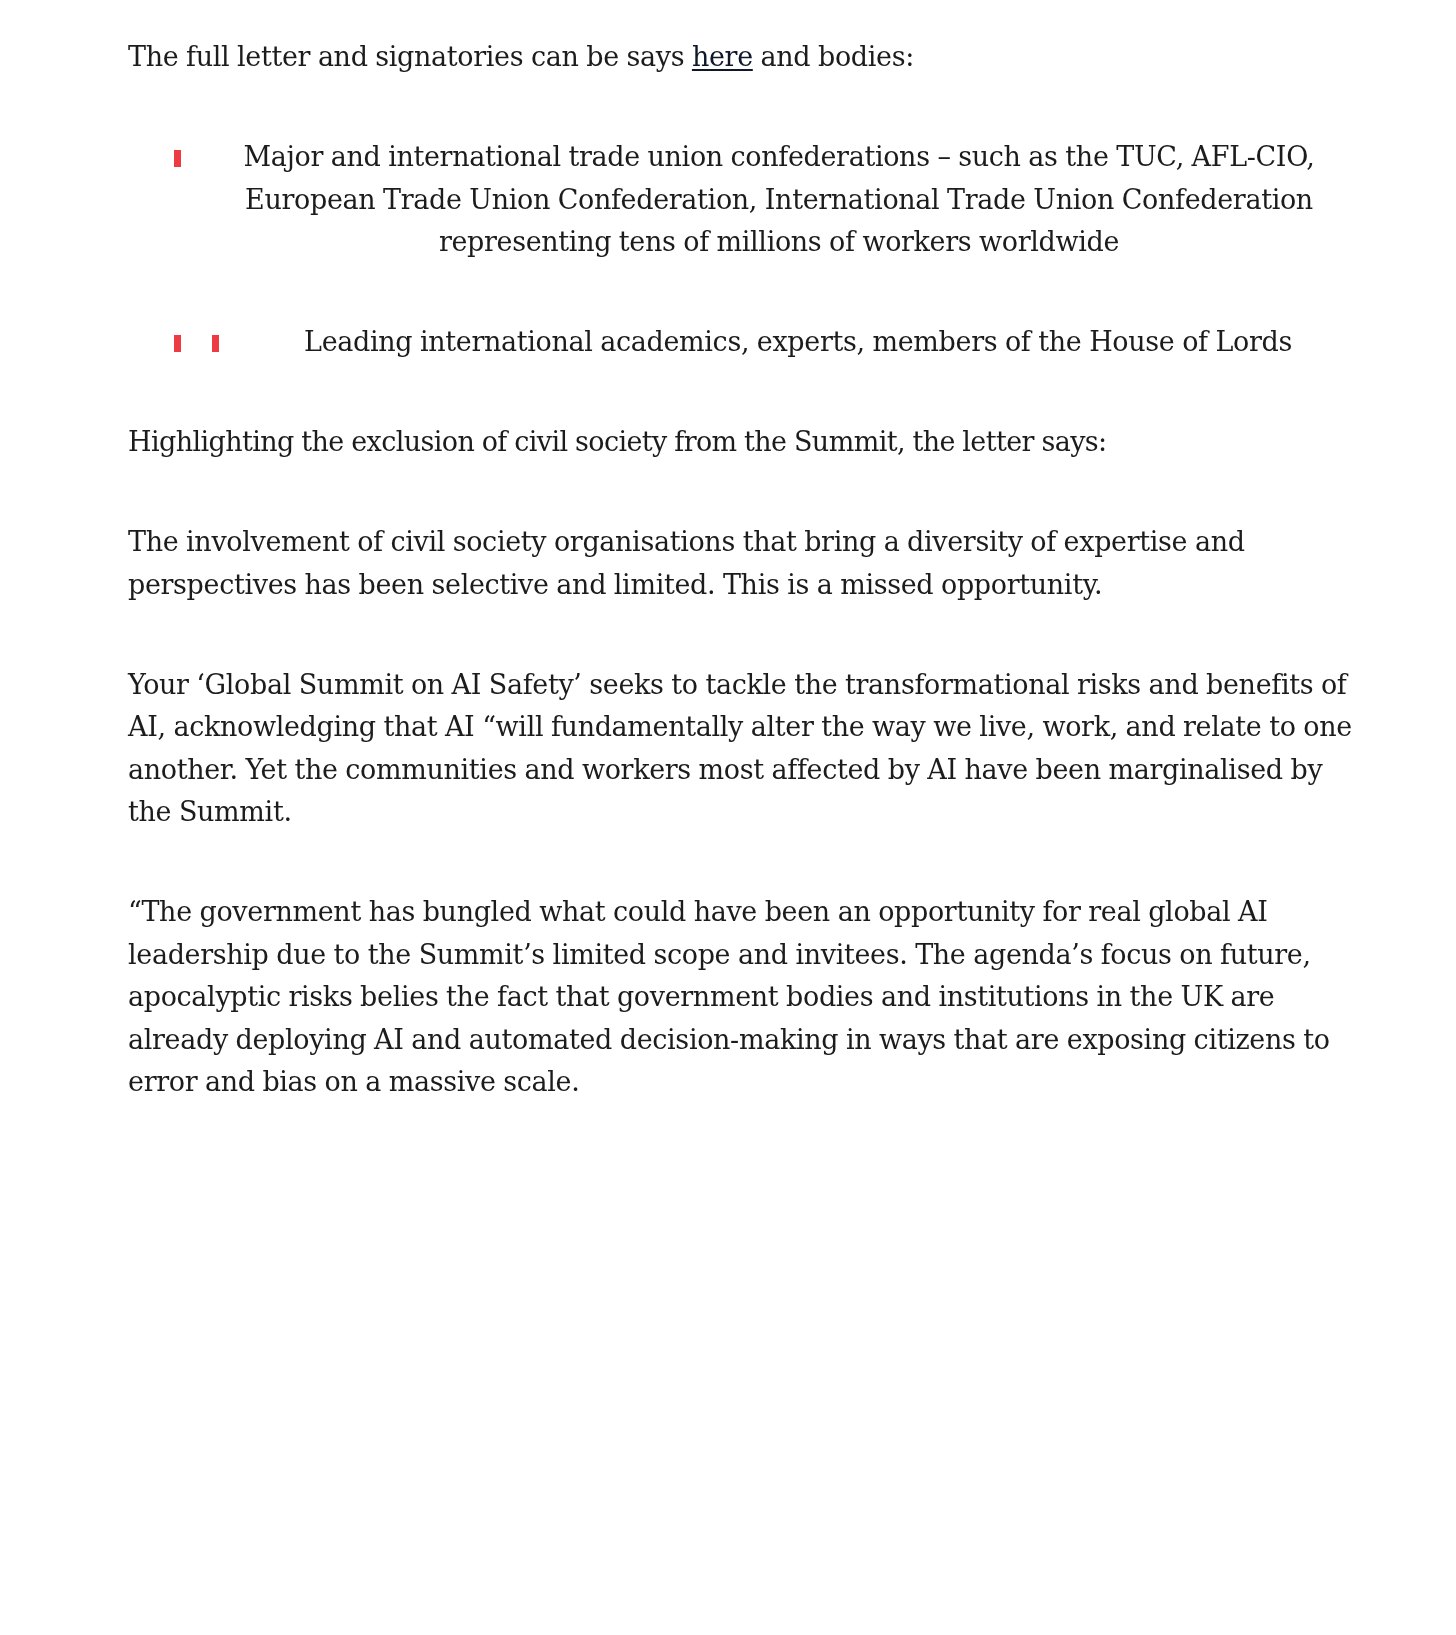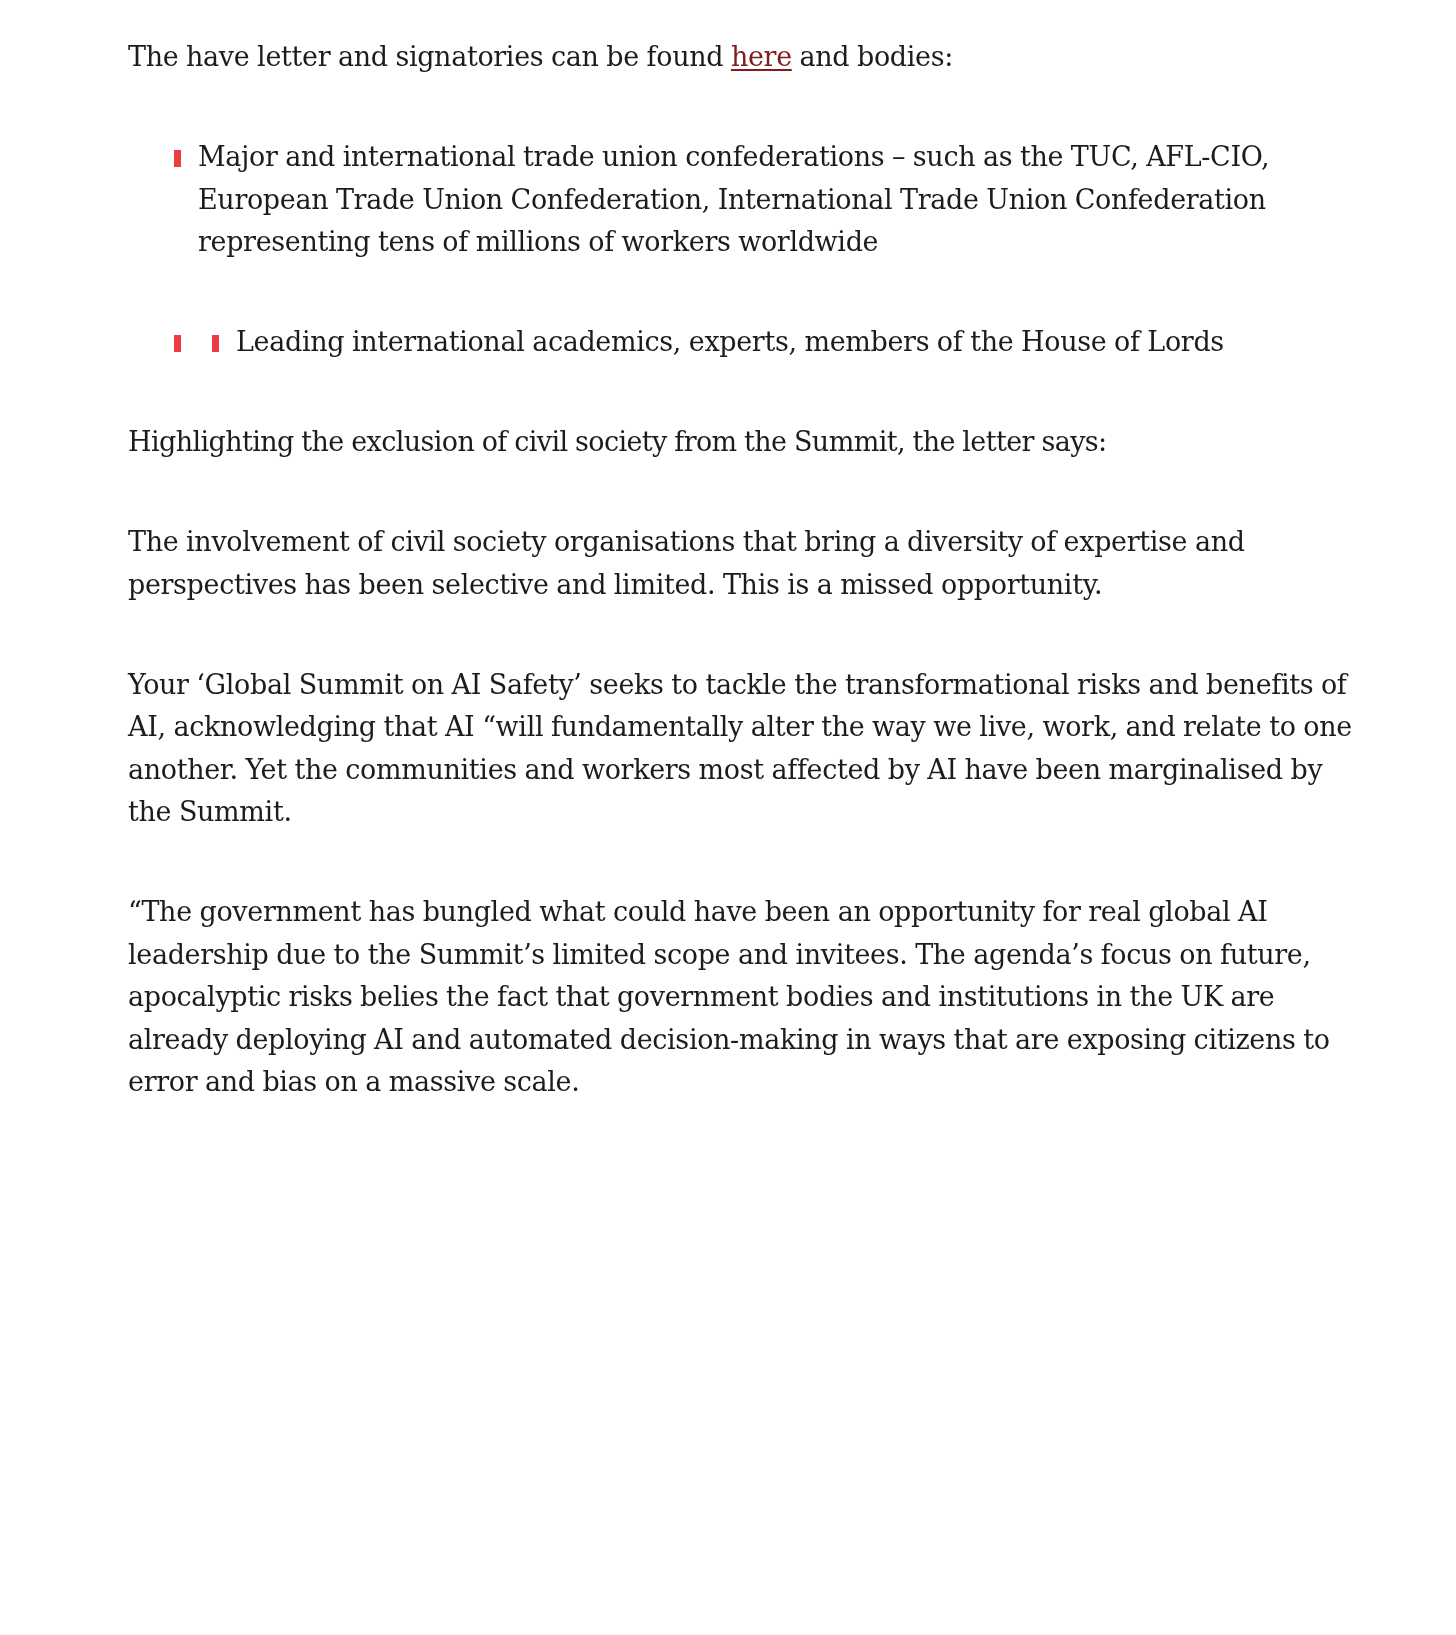--- a/index.html
+++ b/index.html
@@ -65,7 +65,7 @@
 
 <article class="article">
 
-  <p><span>The have letter and signatories can be found </span><a class="link" href="#">here</a><span> and bodies:</span></p>
+  <p><span>The full letter and signatories can be says </span><a class="link" href="#">here</a><span> and bodies:</span></p>
 
   <ul class="sig-list">
     <li>

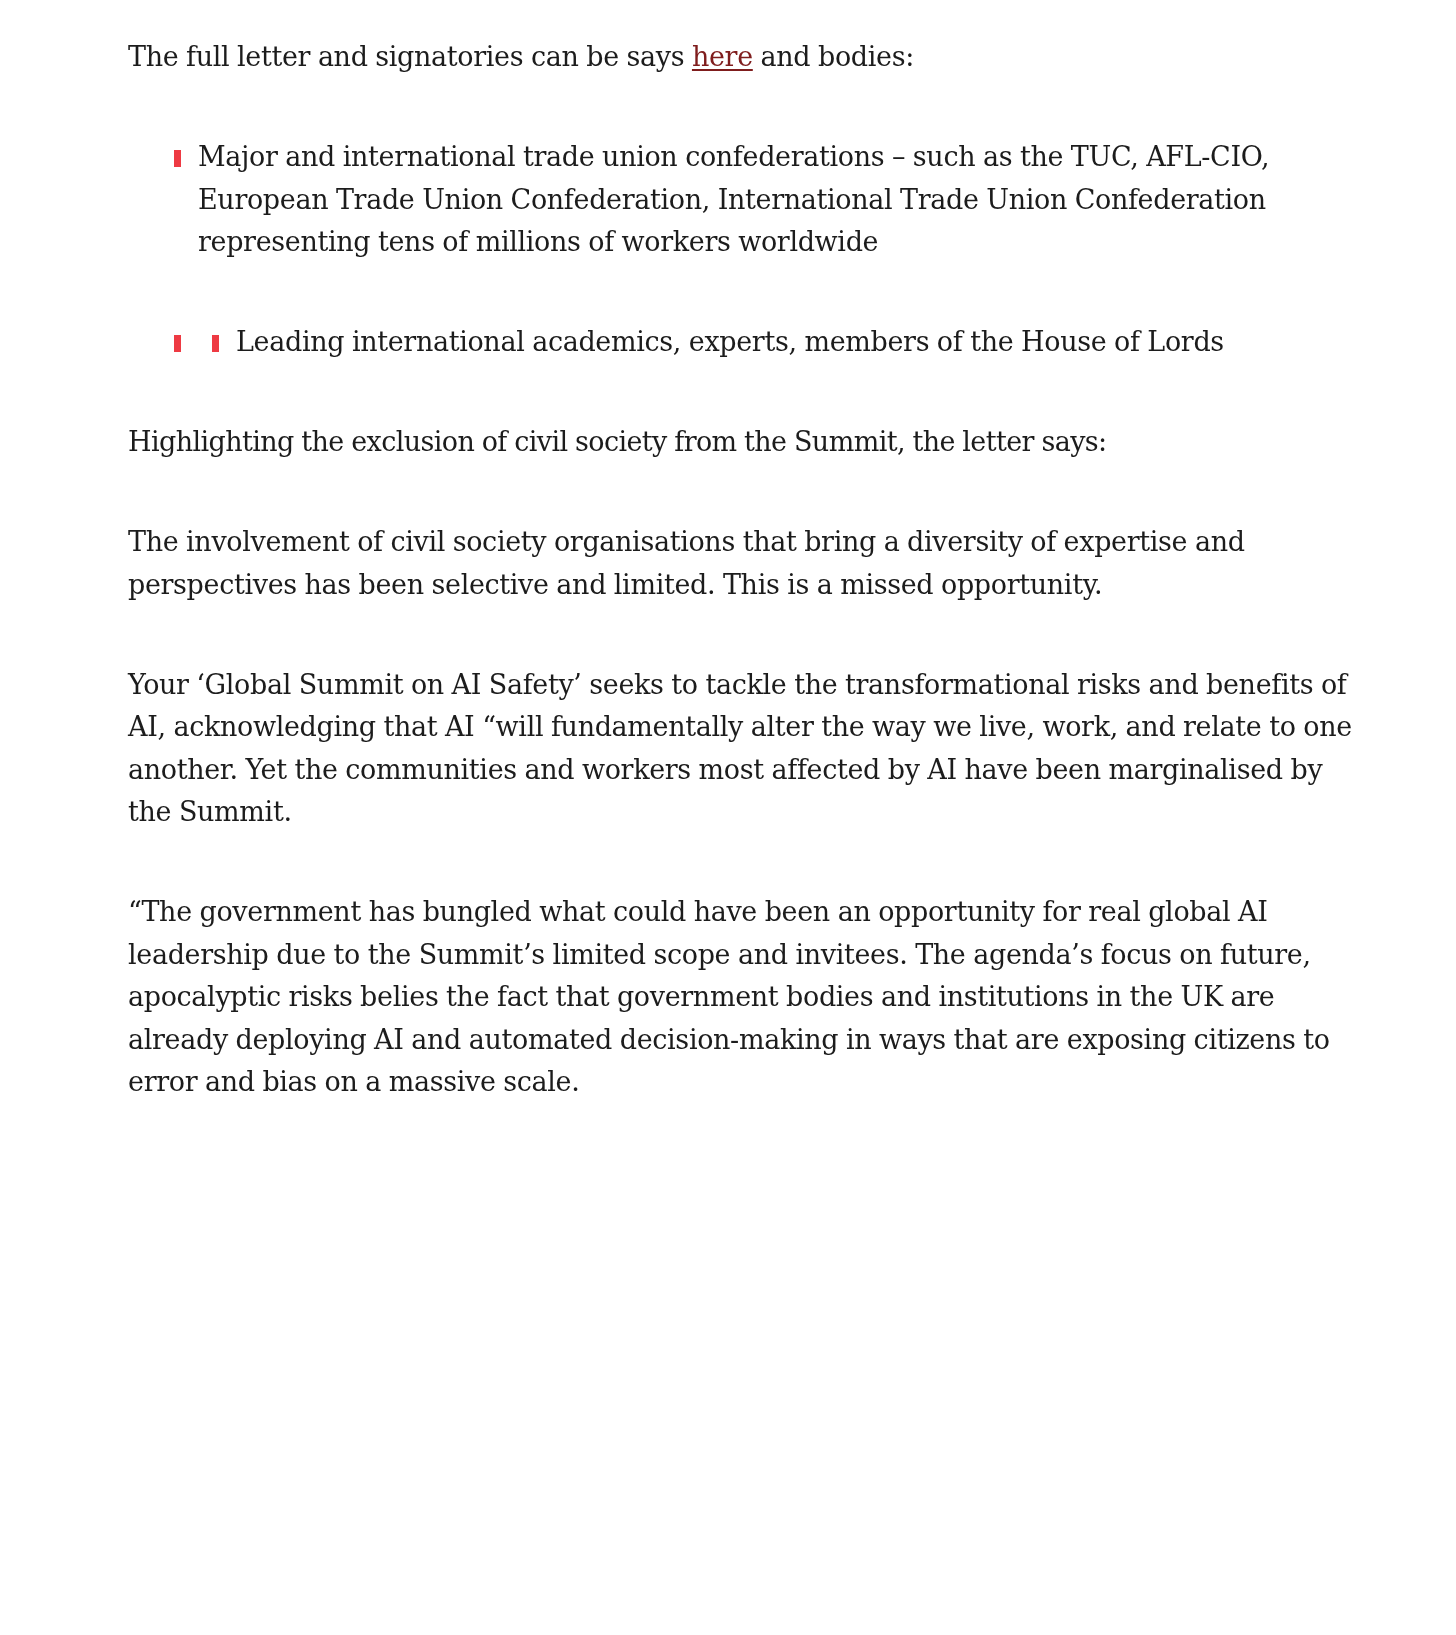--- a/index.html
+++ b/index.html
@@ -29,7 +29,7 @@
       margin: 0 0 57.5px 0;
     }
     .article a.link {
-      color: #7f1d1d;
+      color: #0f172a;
       text-decoration: underline;
       text-underline-offset: 3px;
       text-decoration-thickness: 1.5px;

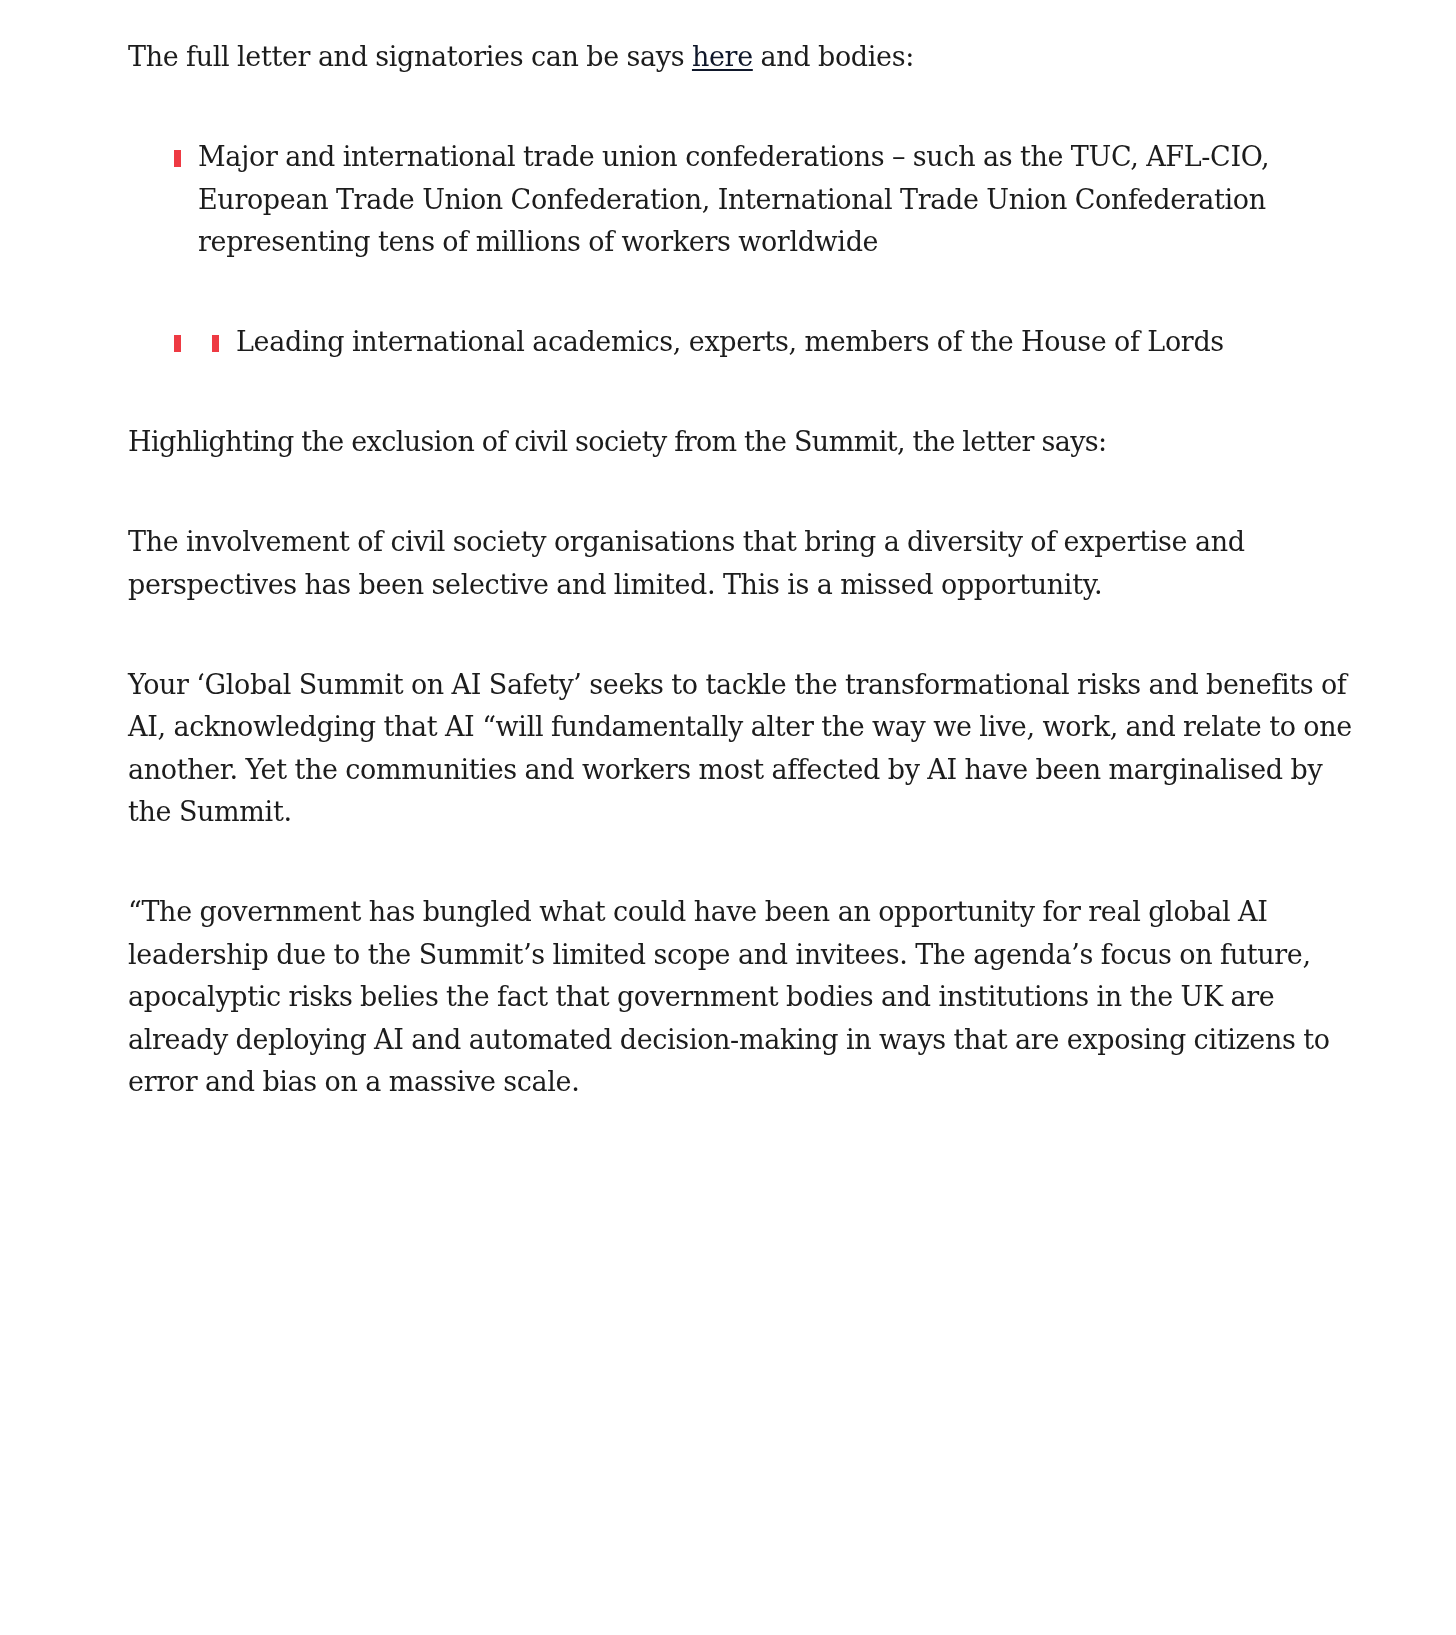--- a/index.html
+++ b/index.html
@@ -42,6 +42,7 @@
     .sig-list li {
       position: relative;
       margin: 0 0 57.5px 0;
+      text-align: center;
     }
     .sig-list li:last-child {
       margin-bottom: 0;

